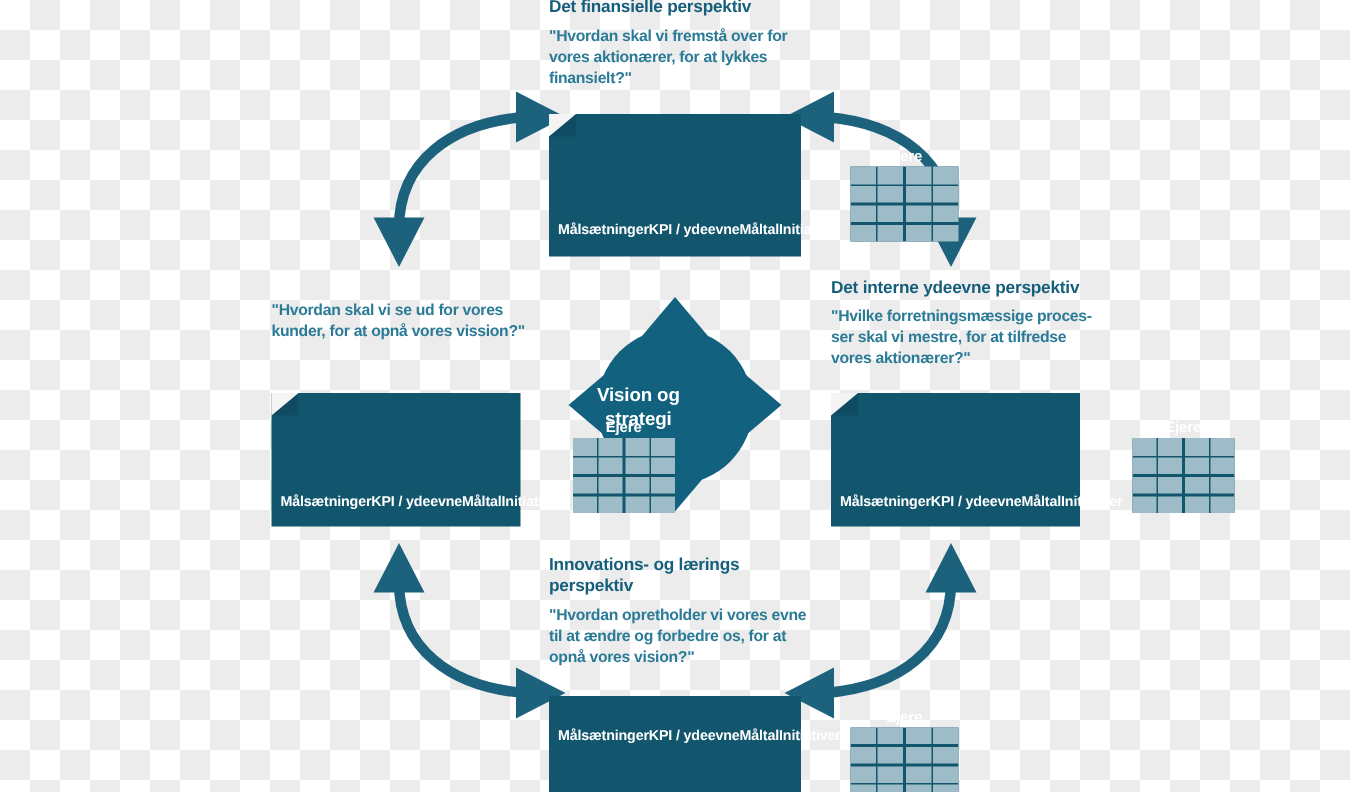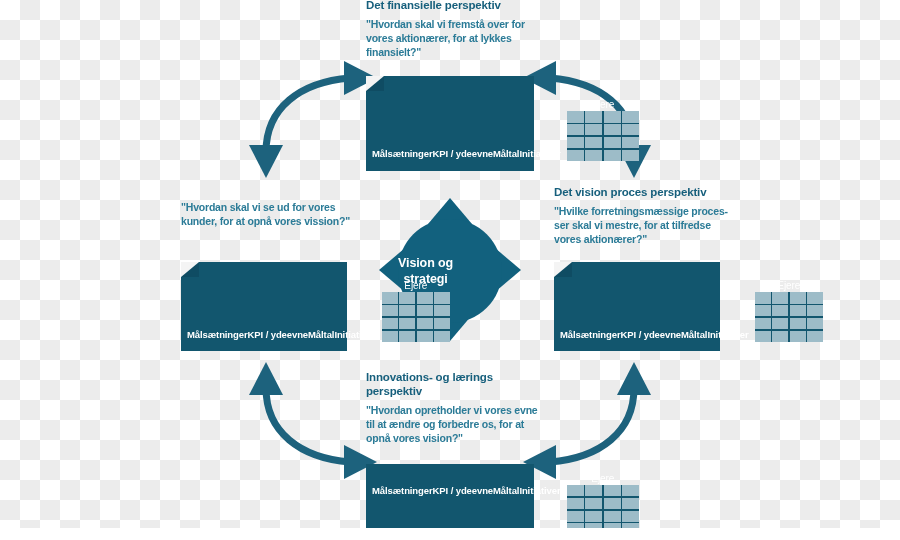--- a/index.html
+++ b/index.html
@@ -110,7 +110,7 @@
   }
   .grid-head {
     font-size: 10px;
-    font-weight: normal;
+    font-weight: bold;
     color: #ffffff;
     text-align: center;
     line-height: 13px;

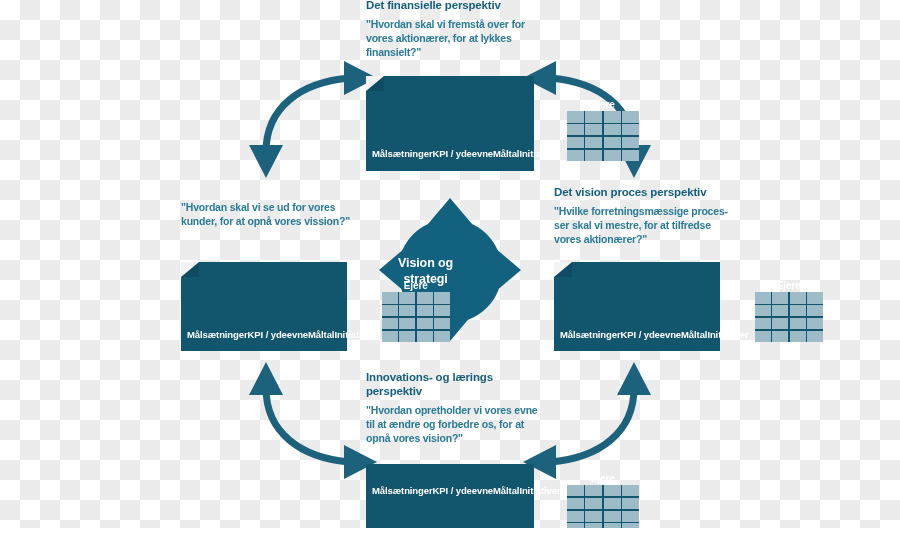--- a/index.html
+++ b/index.html
@@ -257,7 +257,7 @@
   </div>
 
   <div class="perspective" style="left:554px; top:185px; width:180px;">
-    <div class="p-title">Det vision proces perspektiv</div>
+    <div class="p-title">Det interne ydeevne perspektiv</div>
     <div class="p-quote" style="margin-top:6px;">"Hvilke forretningsmæssige proces-ser skal vi mestre, for at tilfredse vores aktionærer?"</div>
   </div>
   <div class="panel" style="left:554px; top:262px; width:166px; height:89px; position:absolute;">

